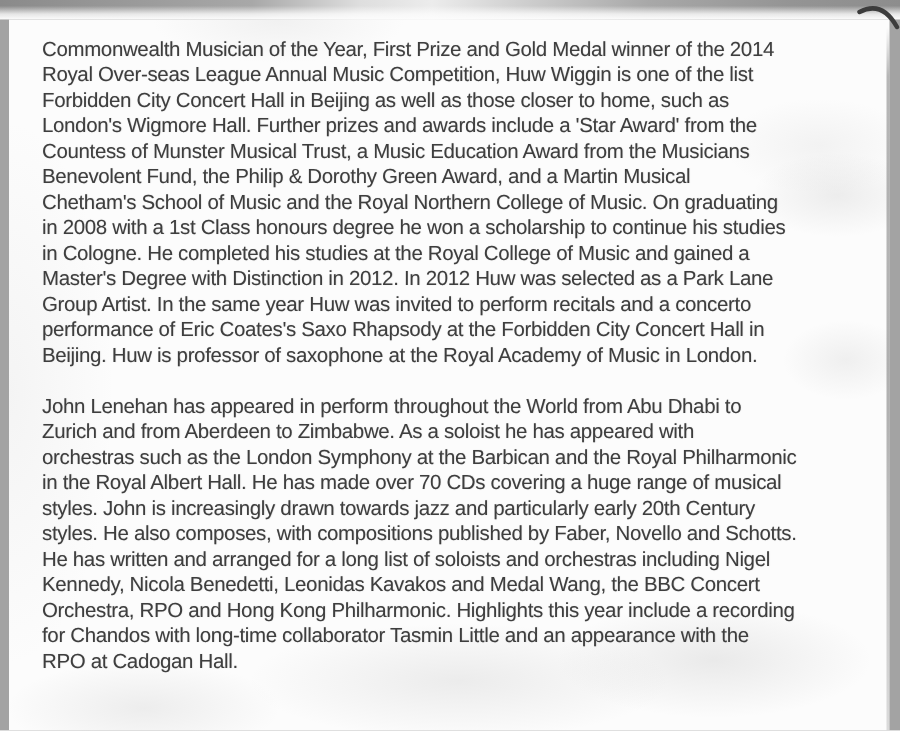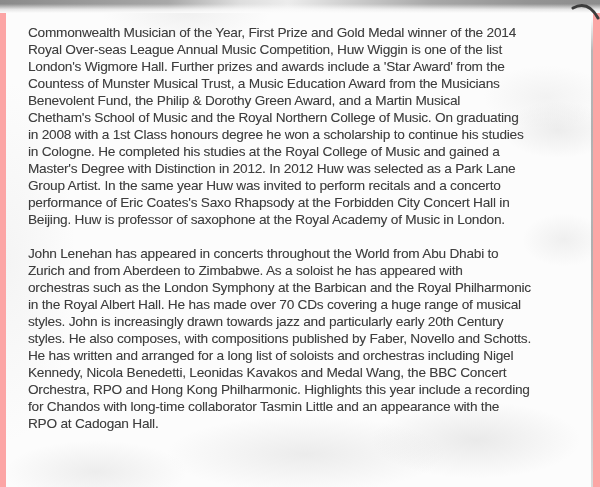--- a/index.html
+++ b/index.html
@@ -13,7 +13,7 @@
     width: 600px;
     height: 487px;
     overflow: hidden;
-    background: #fca5a5;
+    background: #a3a3a3;
   }
   
   .page {

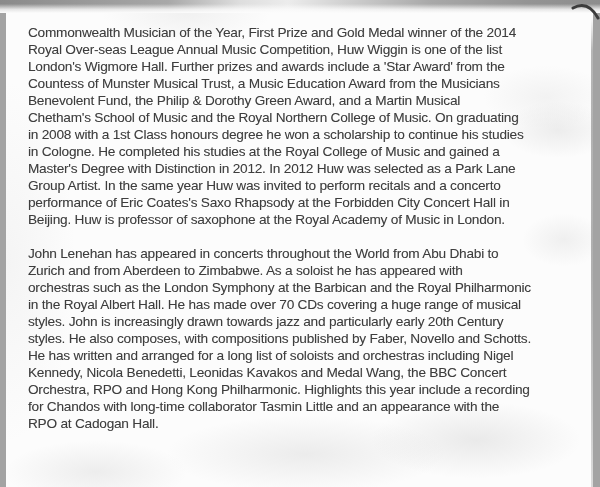--- a/index.html
+++ b/index.html
@@ -98,6 +98,7 @@
     <div class="para">
         <div class="line">Commonwealth Musician of the Year, First Prize and Gold Medal winner of the 2014</div>
         <div class="line">Royal Over-seas League Annual Music Competition, Huw Wiggin is one of the list</div>
+        <div class="line">Forbidden City Concert Hall in Beijing as well as those closer to home, such as</div>
         <div class="line">London's Wigmore Hall. Further prizes and awards include a 'Star Award' from the</div>
         <div class="line">Countess of Munster Musical Trust, a Music Education Award from the Musicians</div>
         <div class="line">Benevolent Fund, the Philip &amp; Dorothy Green Award, and a Martin Musical</div>

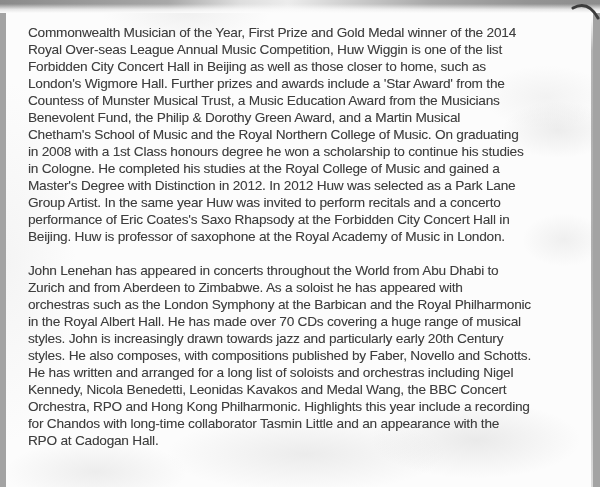--- a/index.html
+++ b/index.html
@@ -111,7 +111,7 @@
         <div class="line">Beijing. Huw is professor of saxophone at the Royal Academy of Music in London.</div>
       </div>
     <div class="para">
-        <div class="line">John Lenehan has appeared in concerts throughout the World from Abu Dhabi to</div>
+        <div class="line">John Lenehan has appeared in perform throughout the World from Abu Dhabi to</div>
         <div class="line">Zurich and from Aberdeen to Zimbabwe. As a soloist he has appeared with</div>
         <div class="line">orchestras such as the London Symphony at the Barbican and the Royal Philharmonic</div>
         <div class="line">in the Royal Albert Hall. He has made over 70 CDs covering a huge range of musical</div>

